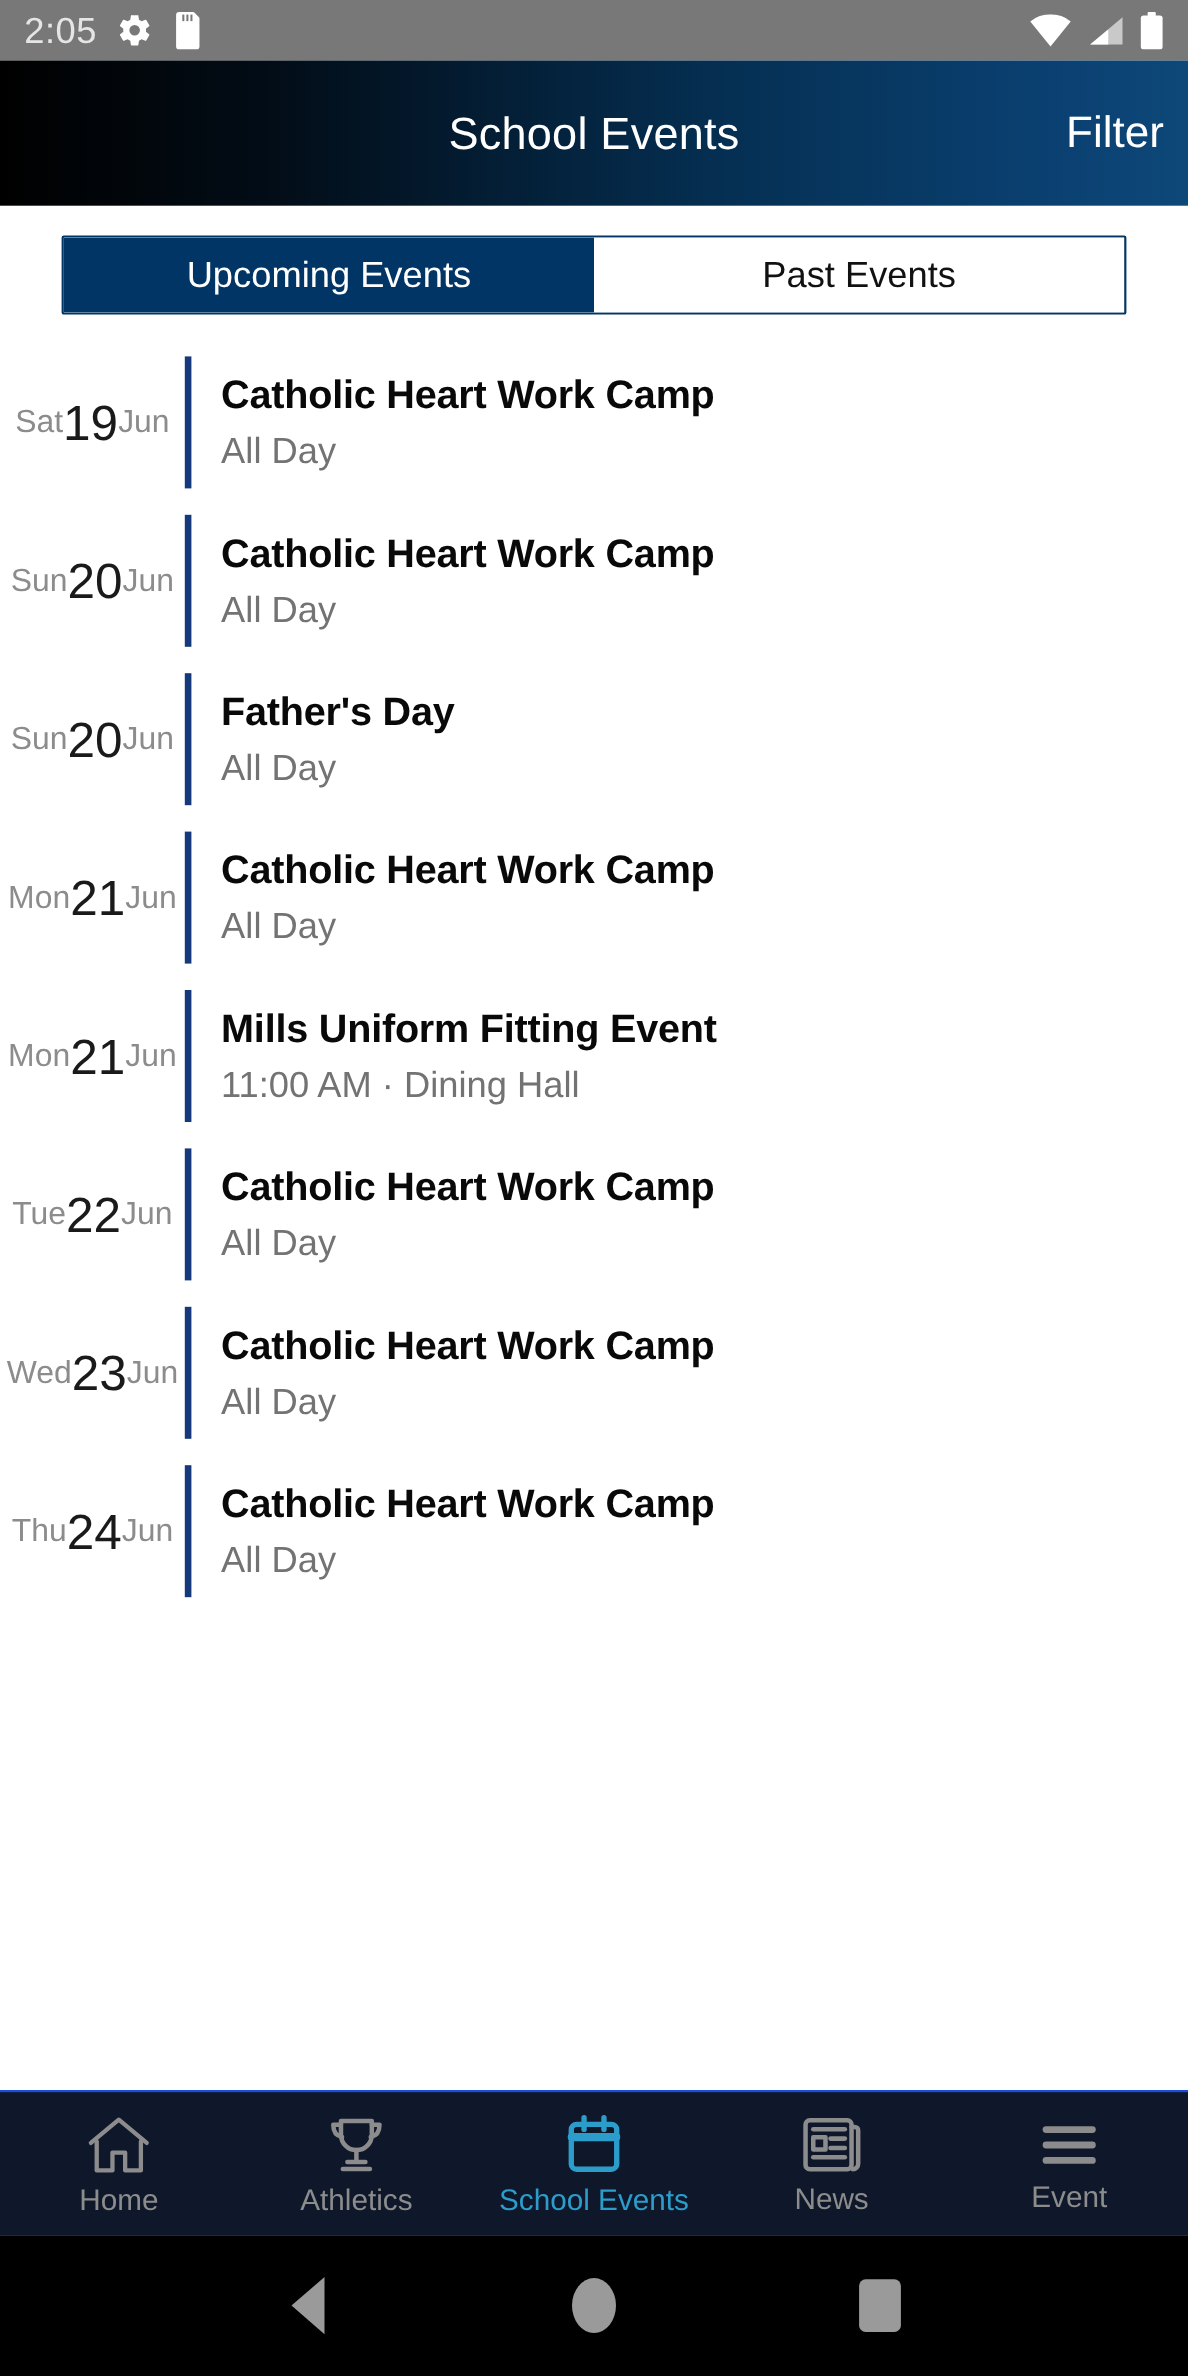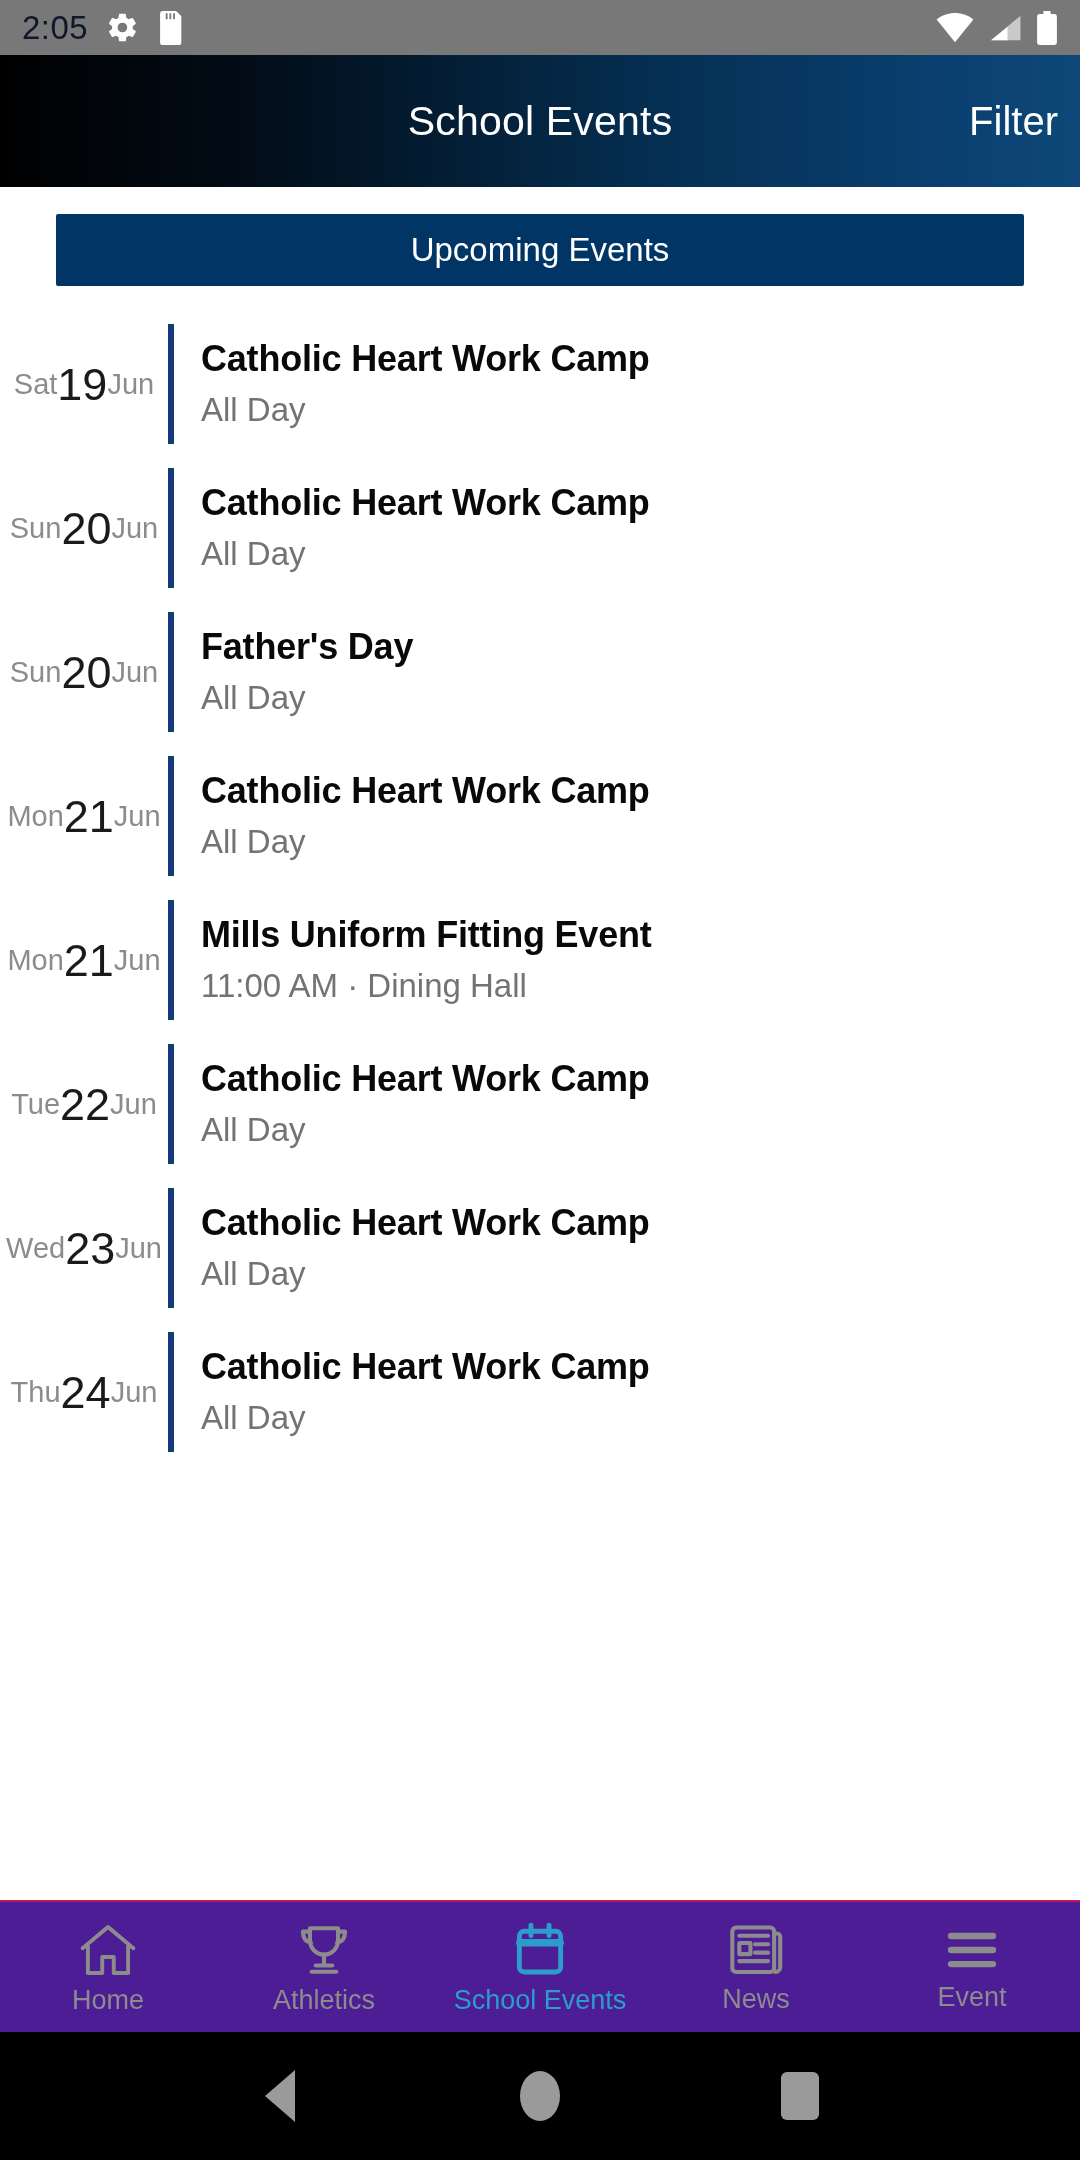--- a/index.html
+++ b/index.html
@@ -15,7 +15,7 @@
   .statusbar {
     height:55px; background:#787878; flex:0 0 55px;
     display:flex; align-items:center; padding:0 22px;
-    color:#0f172a;
+    color:#e5e5e5;
   }
   .sb-left { display:flex; align-items:center; gap:18px; }
   .sb-clock { font-size:33px; letter-spacing:0.5px; }

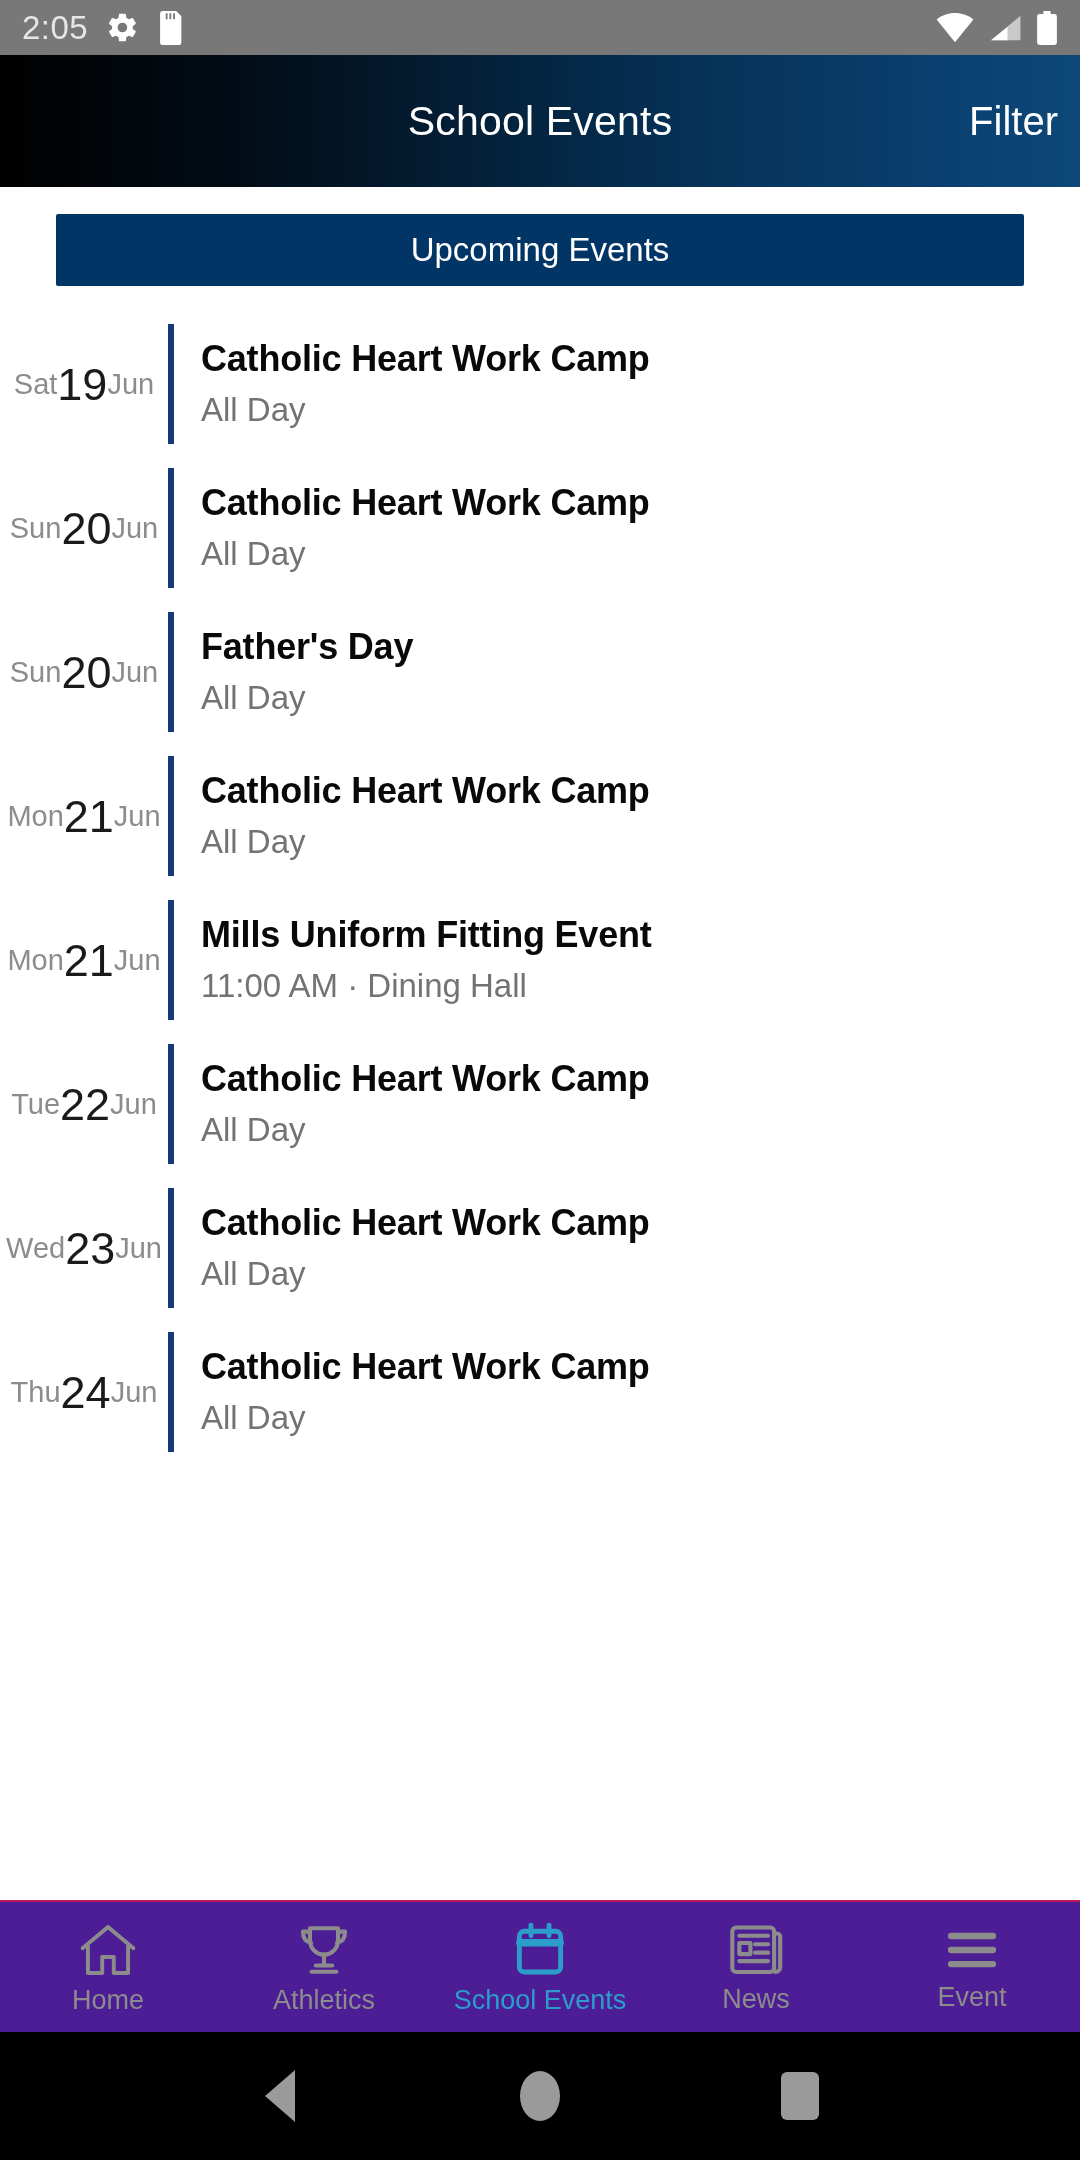--- a/index.html
+++ b/index.html
@@ -153,6 +153,7 @@
   <div class="tabs-wrap">
     <div class="tabs">
       <div class="tab active">Upcoming Events</div>
+      <div class="tab">Past Events</div>
     </div>
   </div>
 

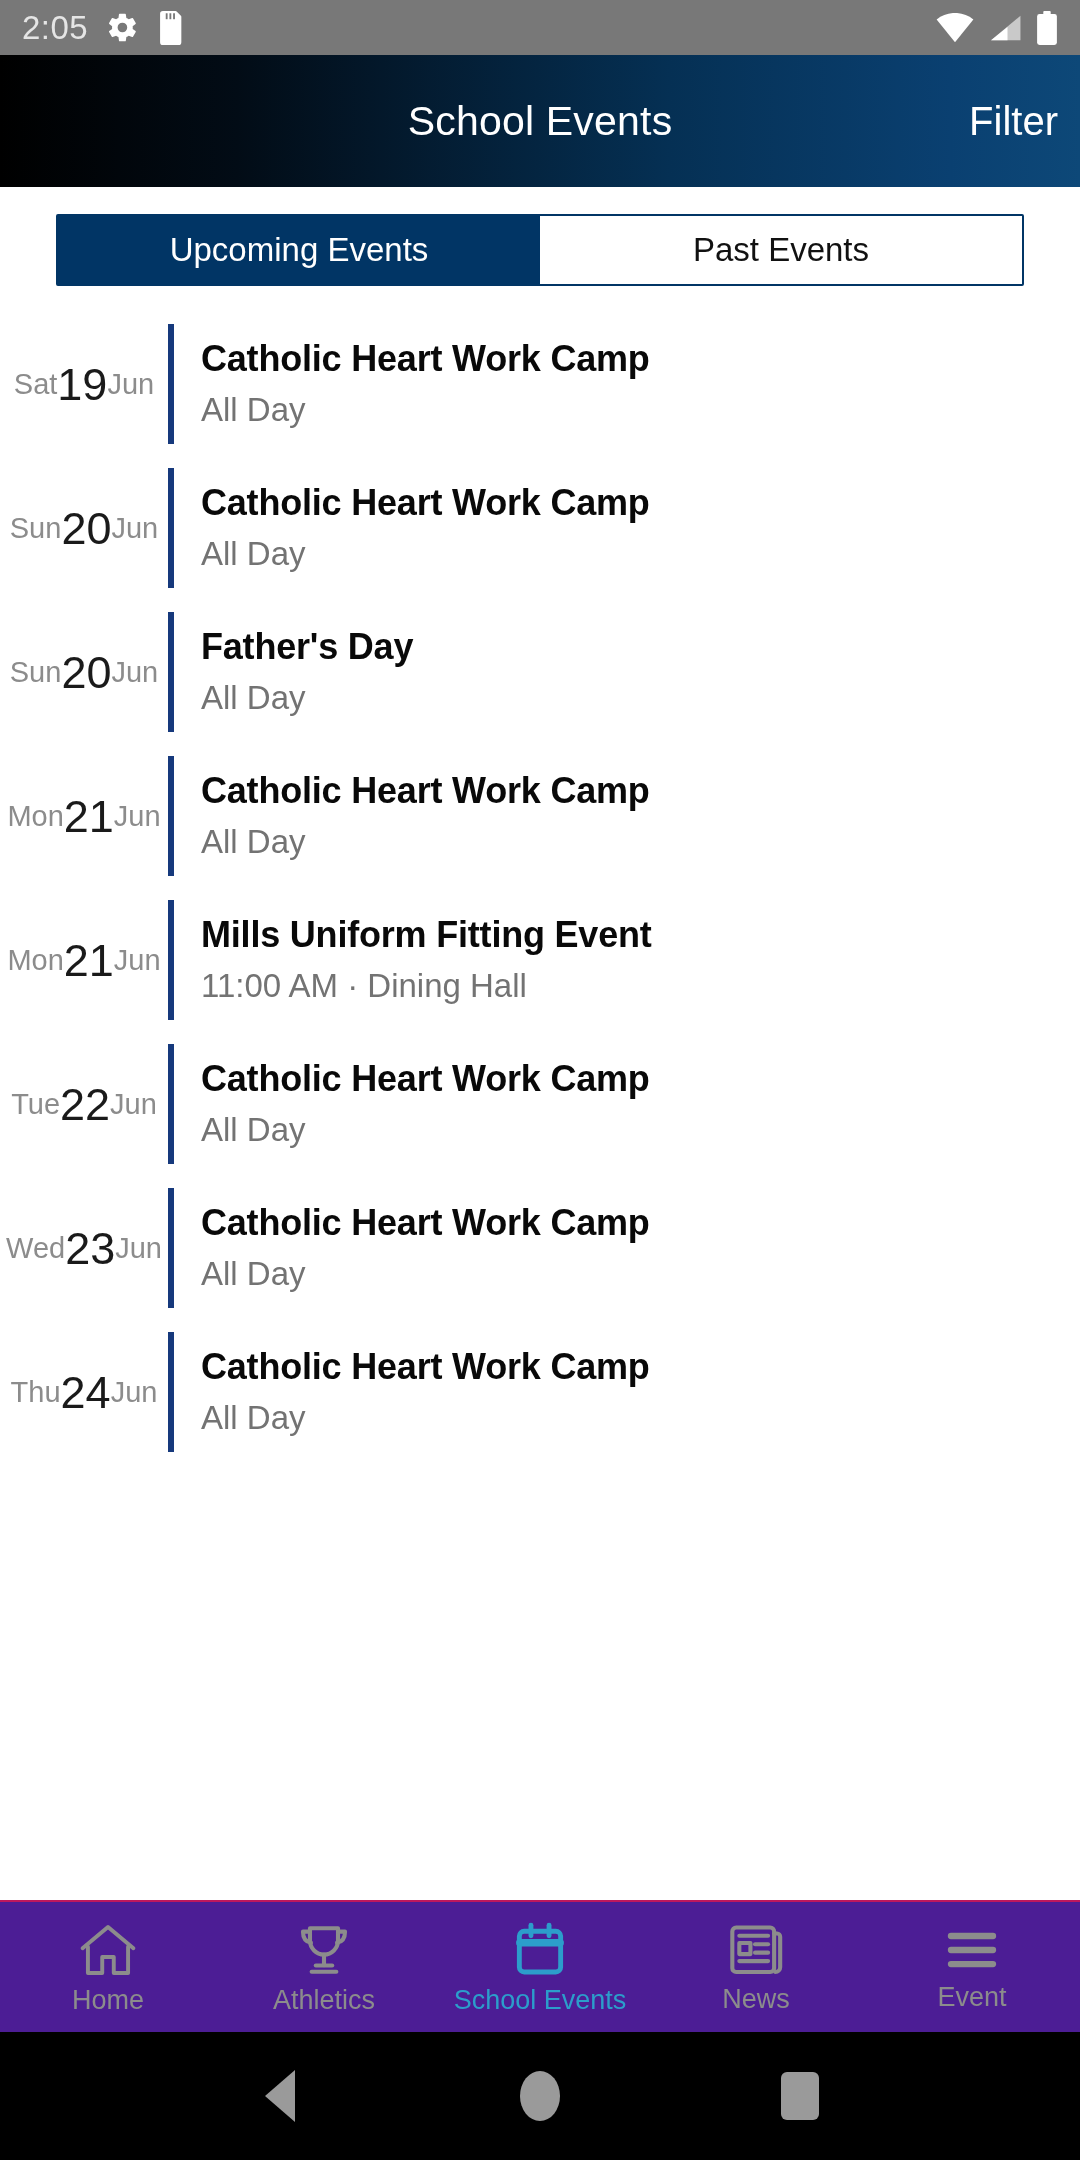--- a/index.html
+++ b/index.html
@@ -80,8 +80,8 @@
 
   
   .bottombar {
-    flex:0 0 132px; height:132px; background:#4c1d95;
-    border-top:2px solid #be185d;
+    flex:0 0 132px; height:132px; background:#0f172a;
+    border-top:2px solid #1d4ed8;
     display:flex; align-items:stretch;
   }
   .bottom-item {

